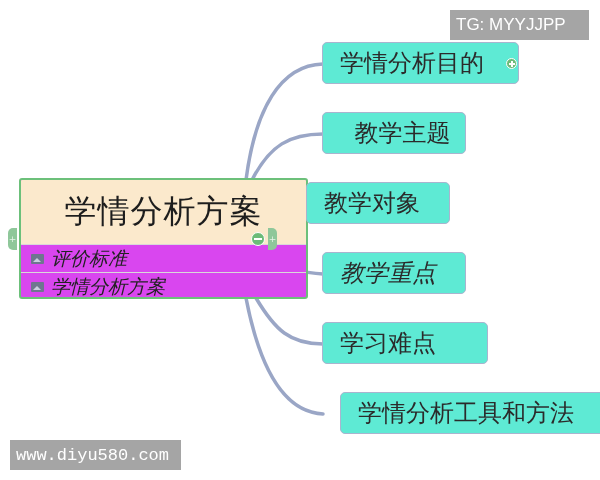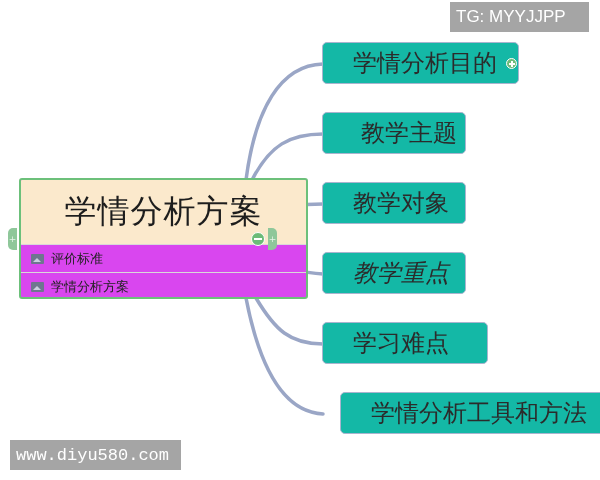--- a/index.html
+++ b/index.html
@@ -120,7 +120,7 @@
   <span>学情分析工具和方法</span>
 </div>
 
-<div class="watermark" style="left:450px; top:2px; width:139px; height:30px;">
+<div class="watermark" style="left:450px; top:10px; width:139px; height:30px;">
   <span>TG: MYYJJPP</span>
 </div>
 <div class="watermark" style="left:10px; top:440px; width:171px; height:30px;font-family:Liberation Mono, monospace;">

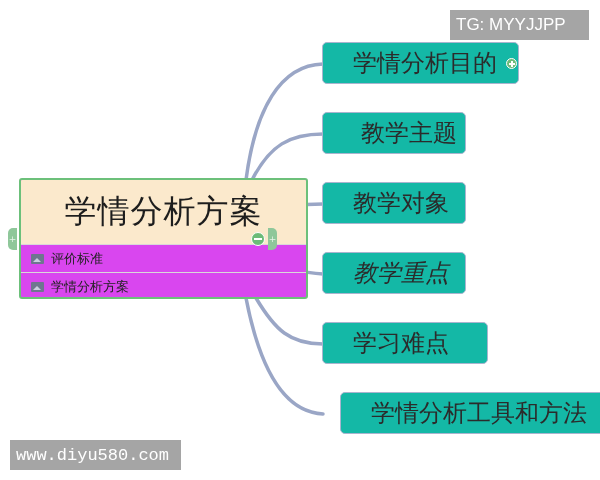--- a/index.html
+++ b/index.html
@@ -47,8 +47,8 @@
   .handle.right { left:268px; top:228px; border-radius:0 5px 5px 0; }
   .topic {
     position:absolute; height:42px; box-sizing:border-box;
-    background:#14b8a6; border:1px solid #a9b4cf; border-radius:5px;
-    display:flex; align-items:center; padding-left:30px;
+    background:#5eead4; border:1px solid #a9b4cf; border-radius:5px;
+    display:flex; align-items:center; padding-left:17px;
     font-size:24px; color:#2b2b2b;
   }
   .expand-btn {

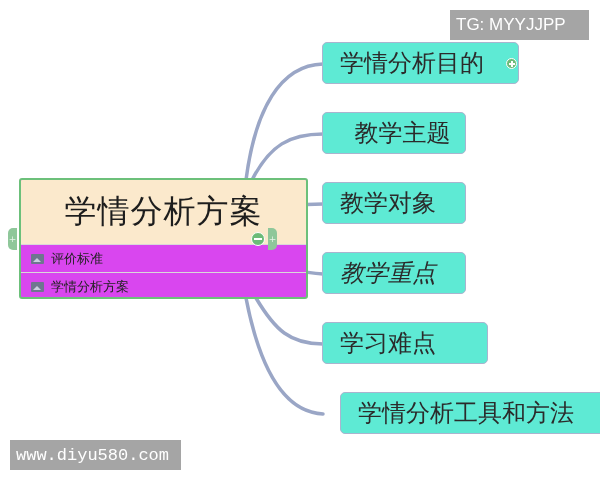--- a/index.html
+++ b/index.html
@@ -104,7 +104,7 @@
   <span>教学主题</span>
 </div>
 
-<div class="topic" style="left:322px; top:182px; width:144px;">
+<div class="topic" style="left:306px; top:182px; width:144px;">
   <span>教学对象</span>
 </div>
 

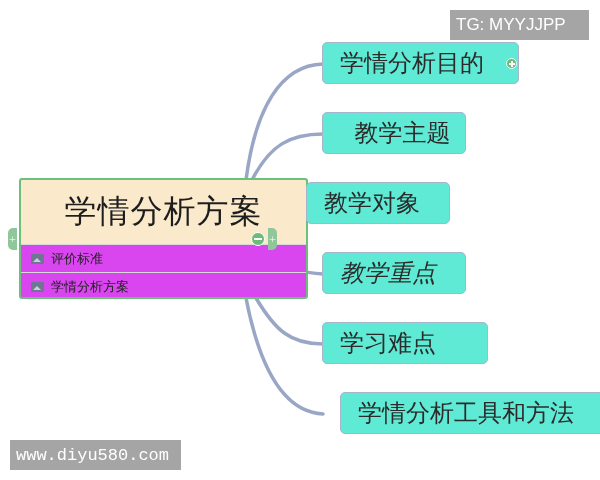--- a/index.html
+++ b/index.html
@@ -21,7 +21,7 @@
   }
   .central .row {
     height:27px; display:flex; align-items:center; padding-left:10px;
-    font-size:13px; color:#222; border-top:1px solid #d9d9d9;
+    font-size:19px; color:#222; border-top:1px solid #d9d9d9;font-style:italic;
   }
   .central .row .img-icon {
     width:13px; height:10px; background:#6e7690; border-radius:1px; margin-right:7px;

